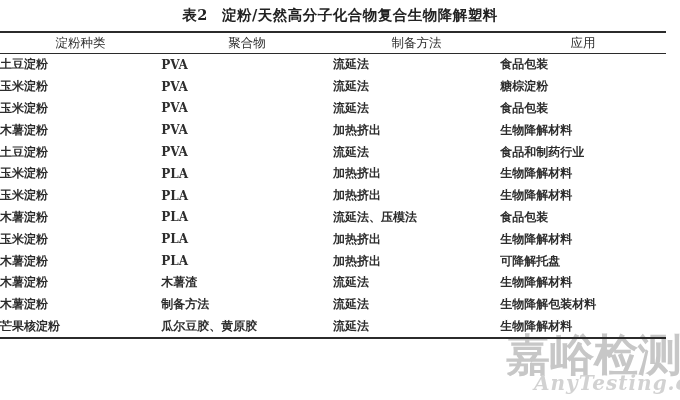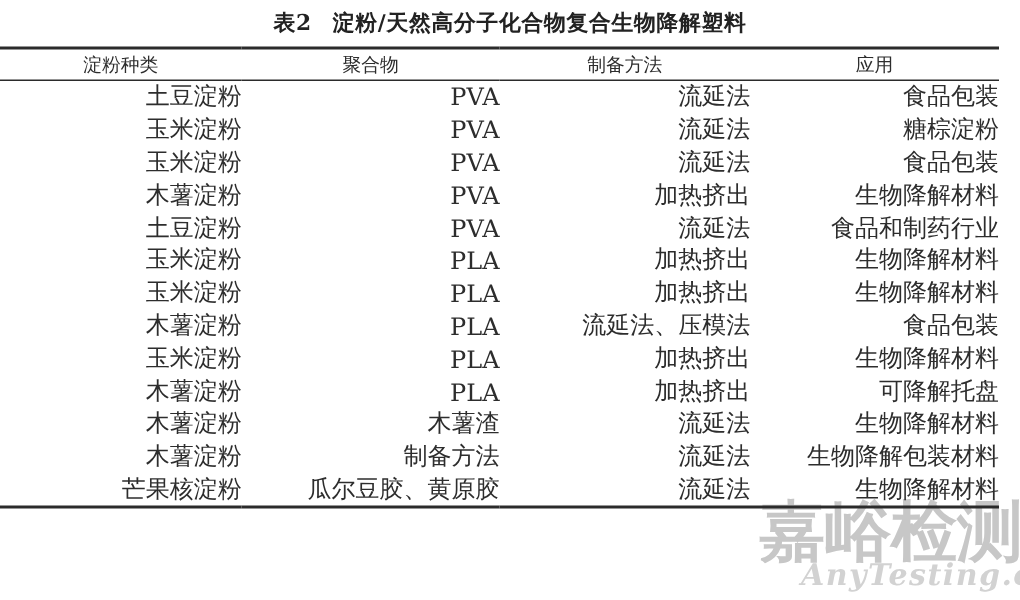--- a/index.html
+++ b/index.html
@@ -53,11 +53,12 @@
   table.data-table td {
     height: 21.8px;
     padding: 0;
-    font-size: 16px;
+    font-size: 12px;
     color: var(--text, #2d2d2d);
-    text-align: right;
+    text-align: left;
     vertical-align: middle;
     white-space: nowrap;
+    font-weight: bold;
   }
   .watermark {
     position: absolute;

